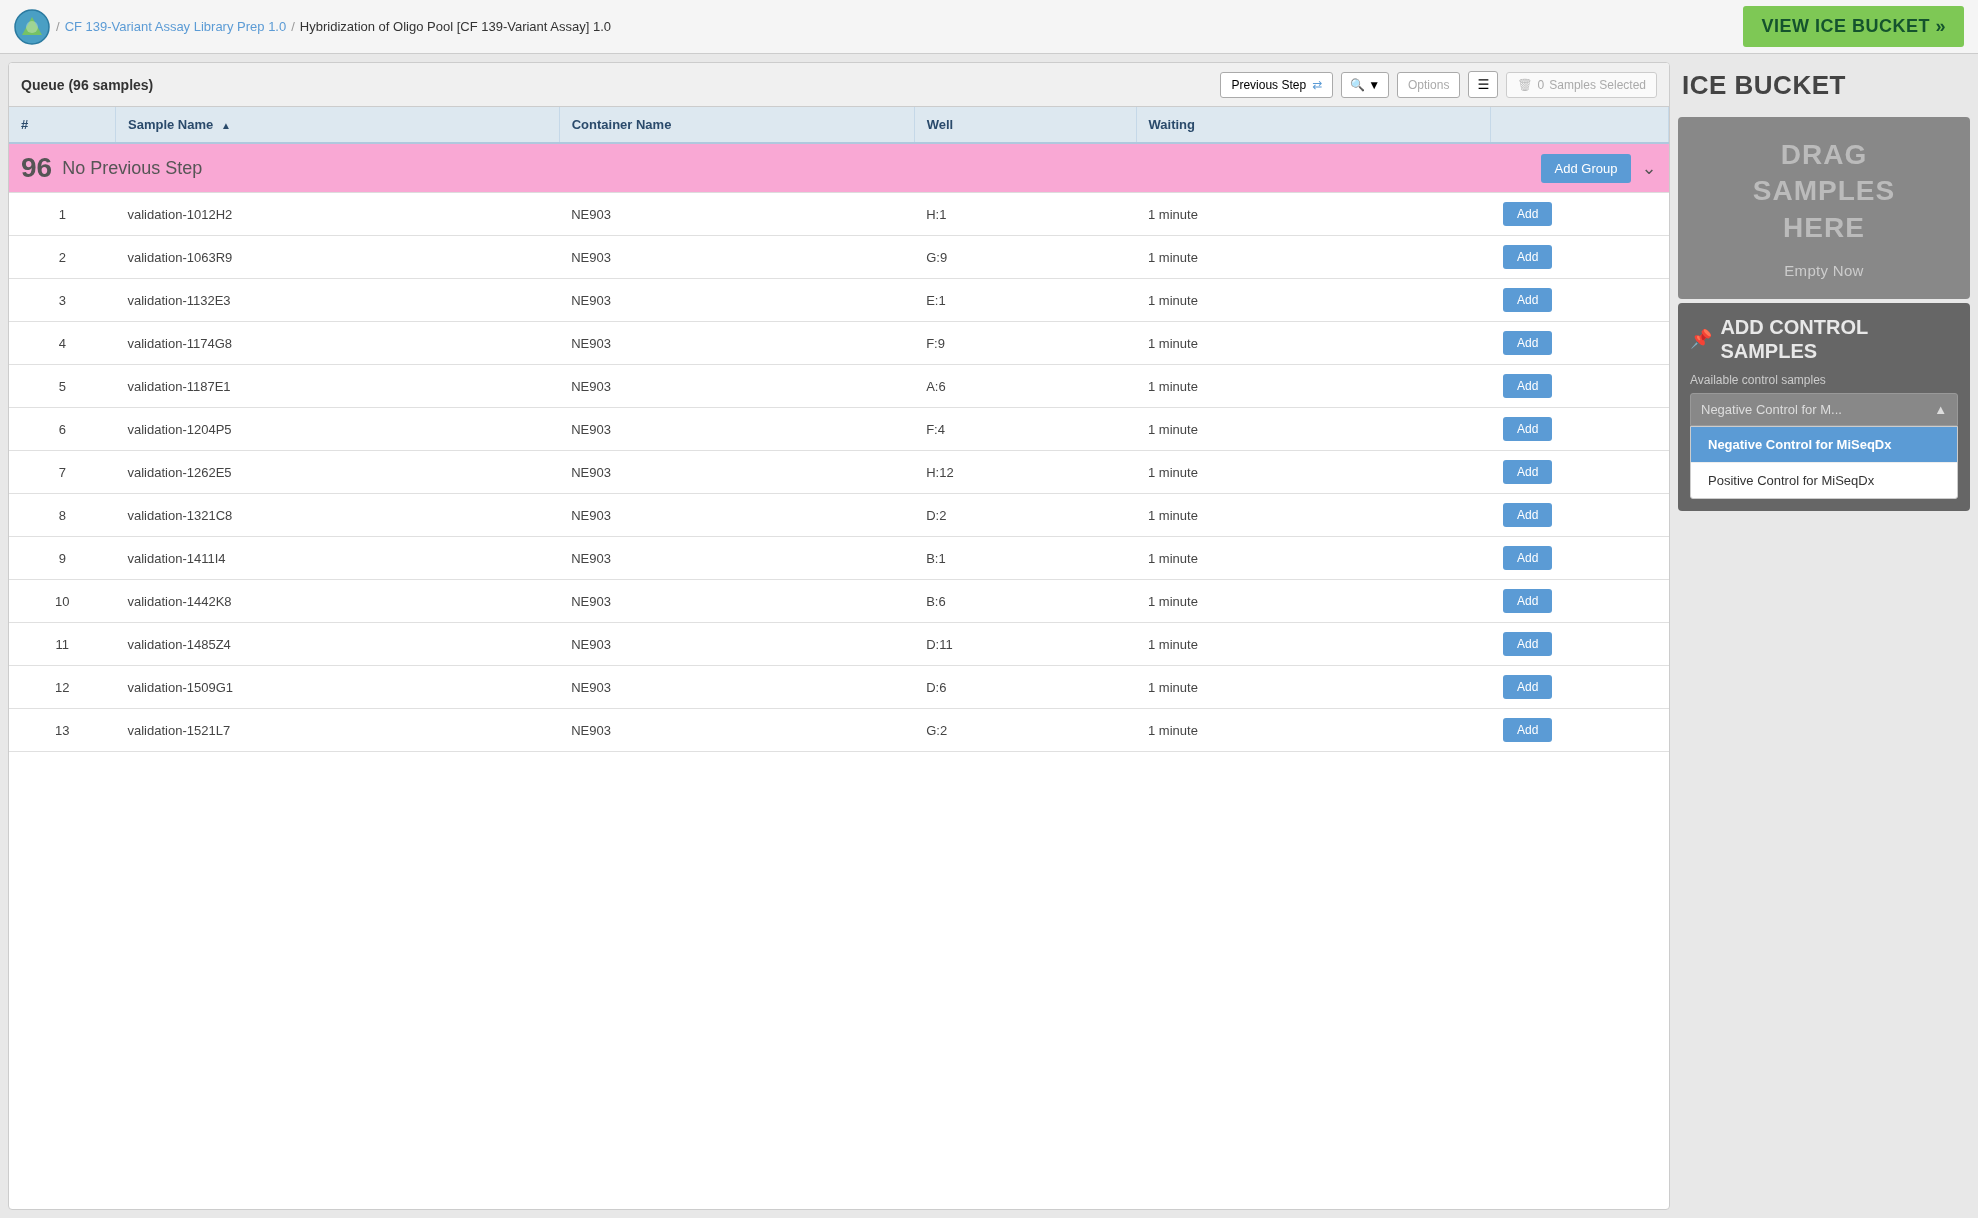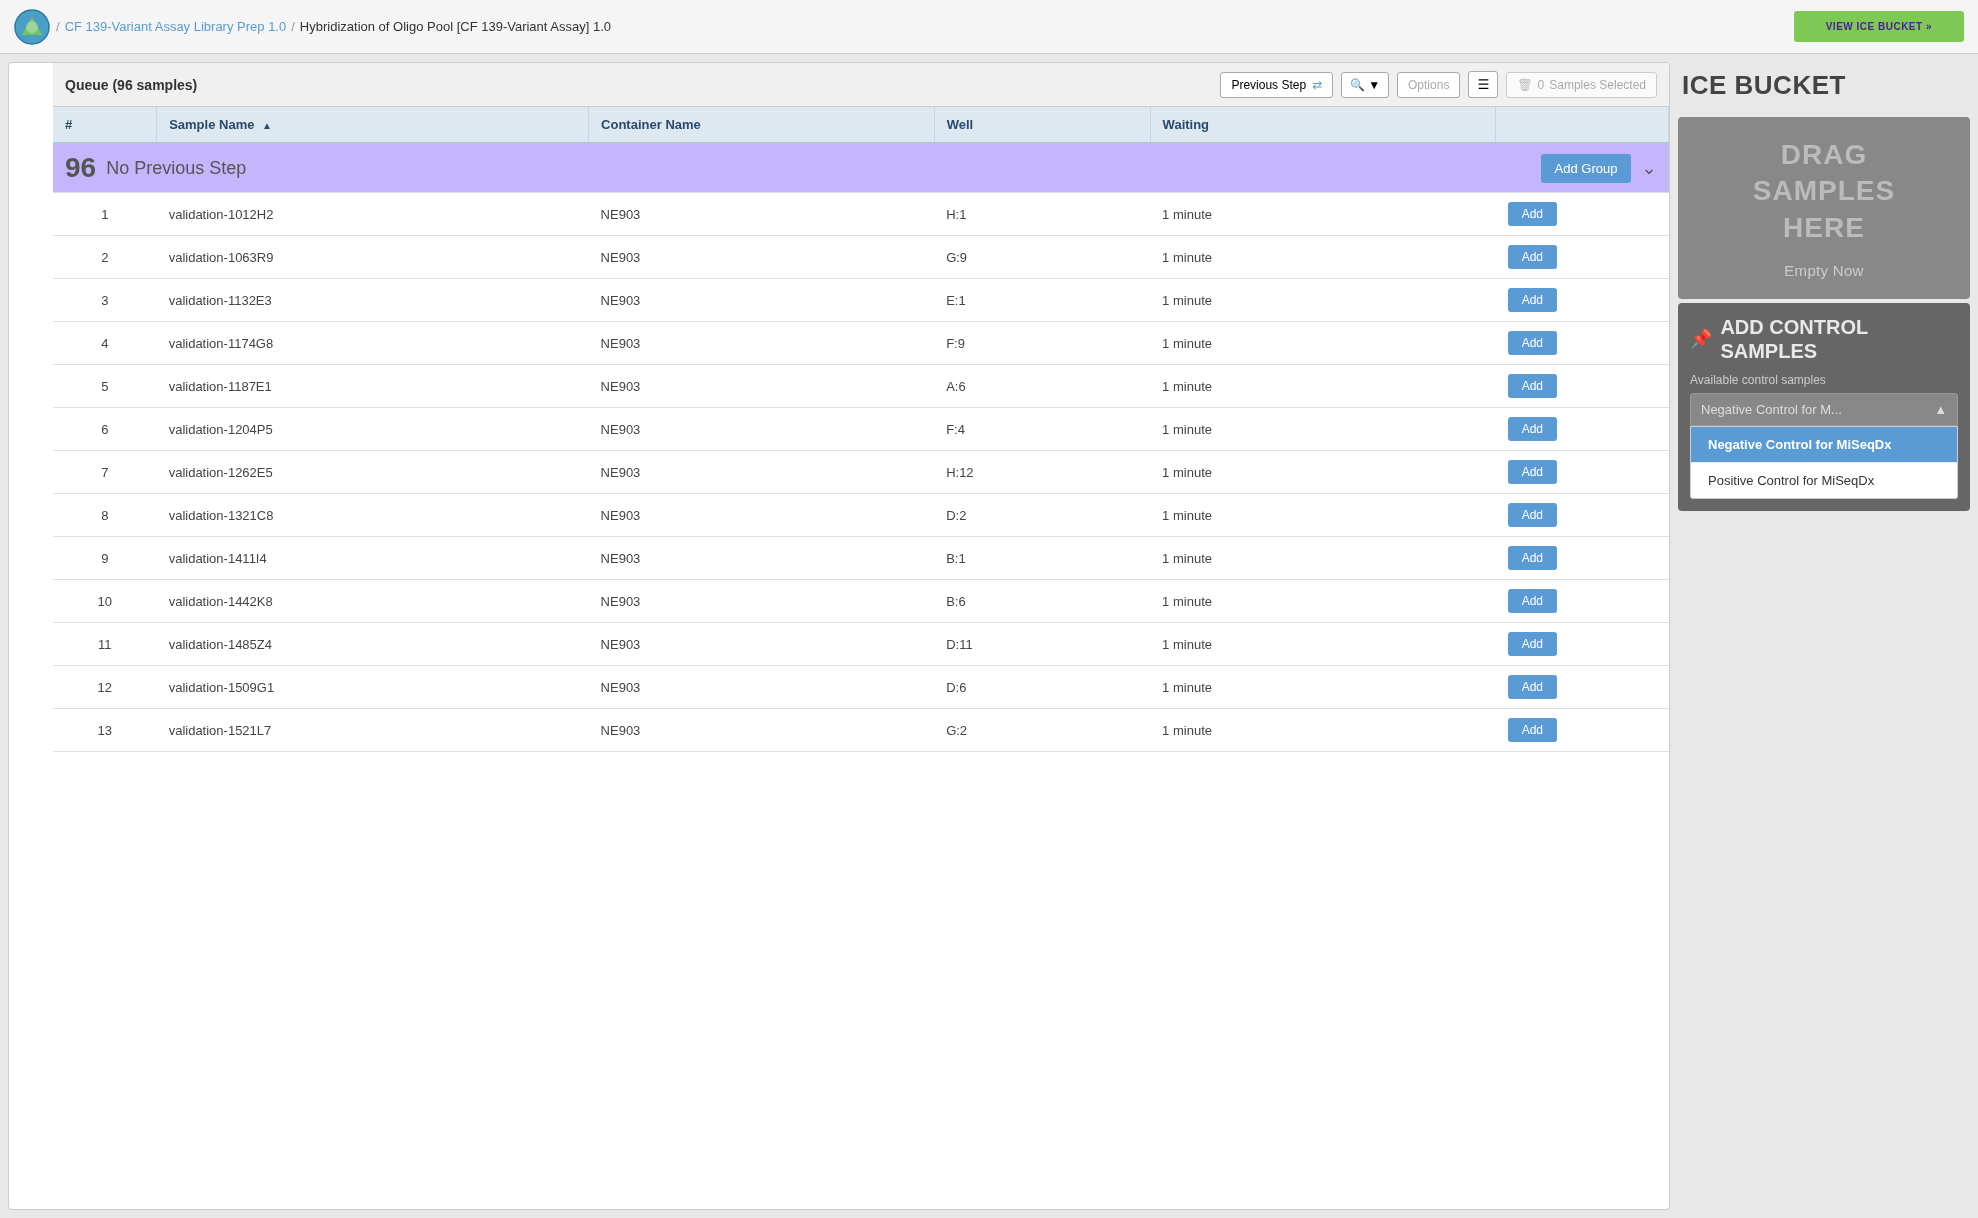--- a/index.html
+++ b/index.html
@@ -48,10 +48,10 @@
     }
     .view-ice-btn {
       background: #7ec855;
-      color: #4c1d95;
+      color: #14532d;
       border: none;
-      padding: 10px 32px;
-      font-size: 10px;
+      padding: 10px 18px;
+      font-size: 18px;
       font-weight: bold;
       cursor: pointer;
       border-radius: 3px;

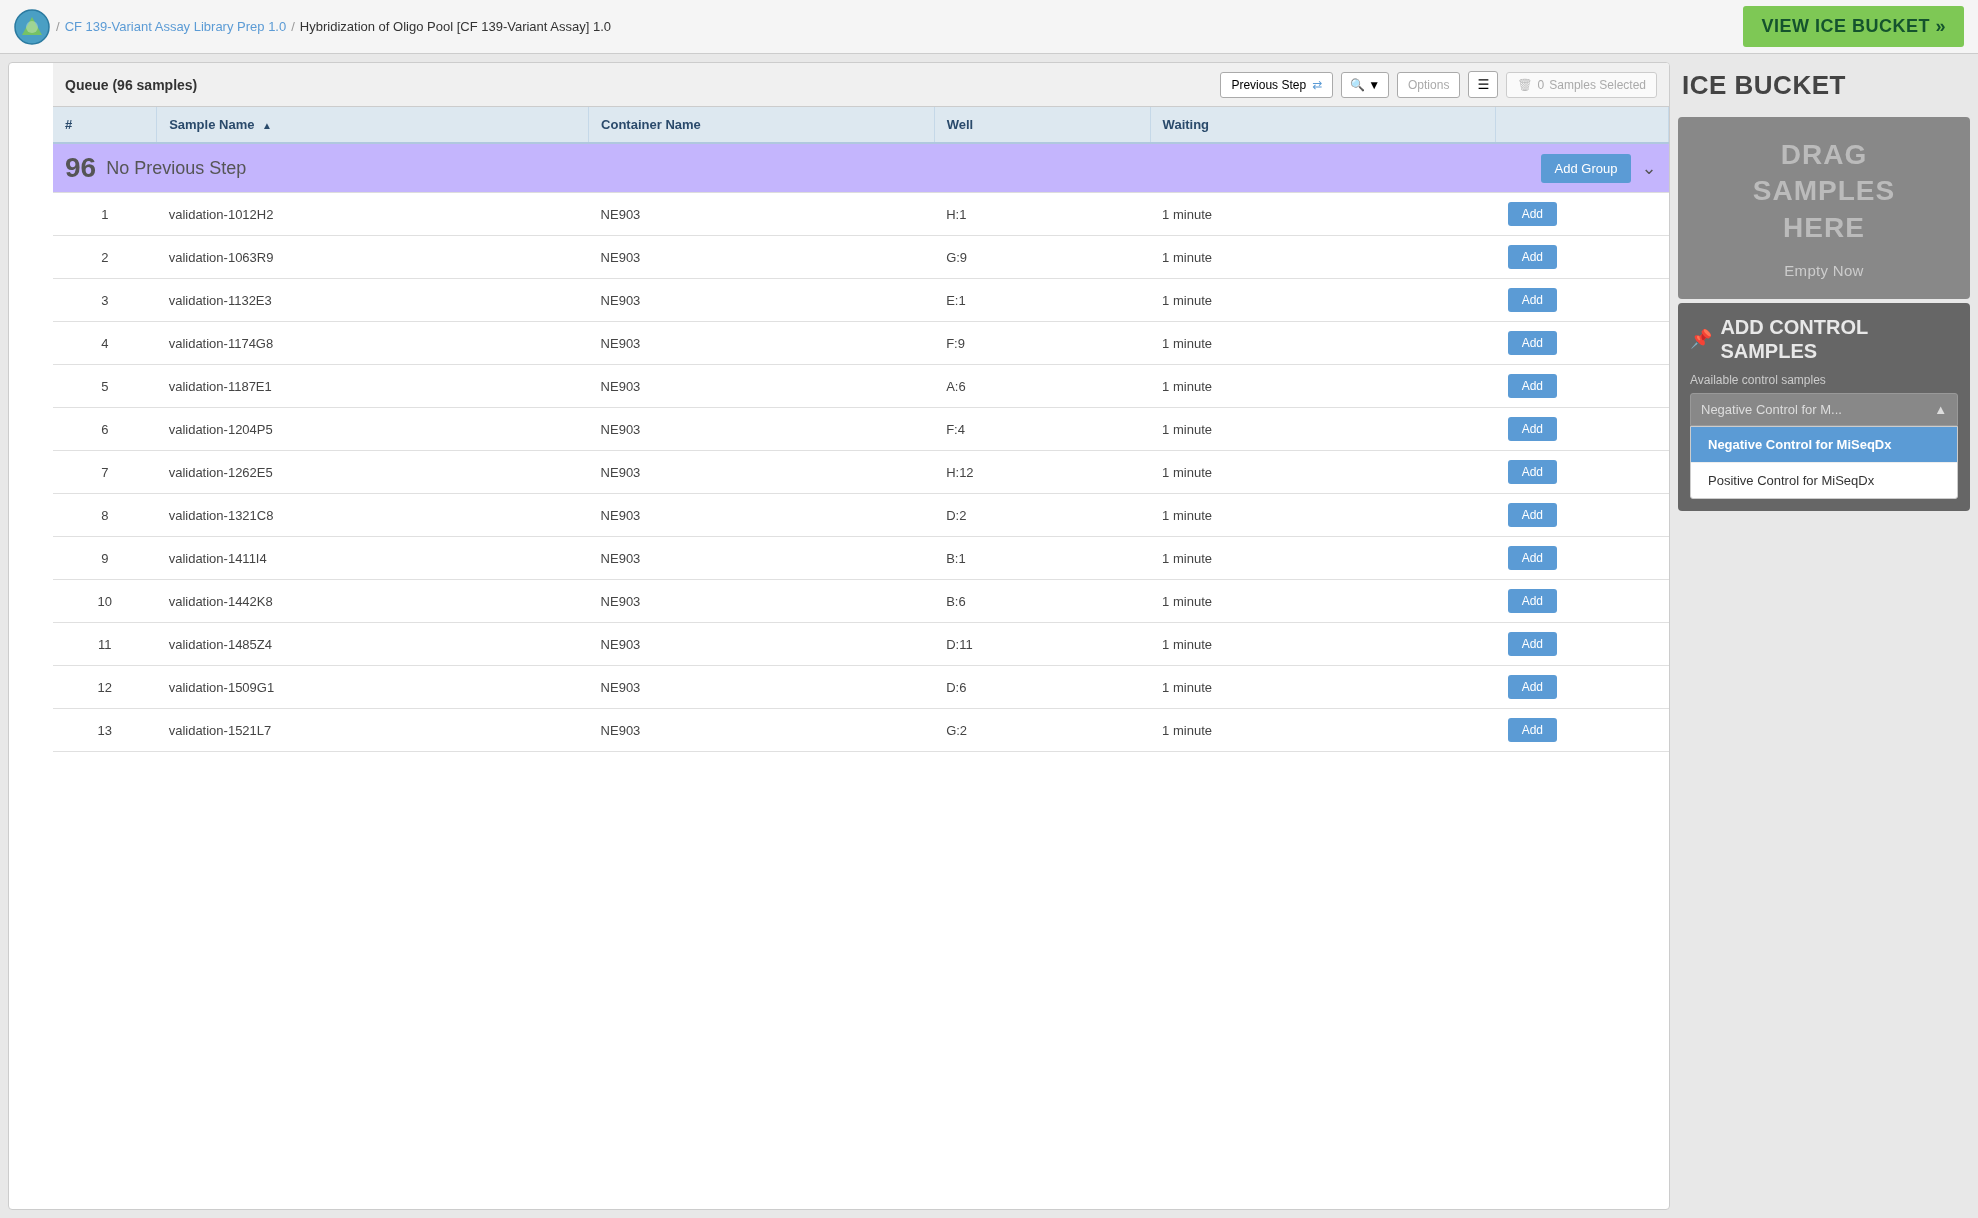--- a/index.html
+++ b/index.html
@@ -75,7 +75,6 @@
       display: flex;
       flex-direction: column;
       overflow: hidden;
-      padding-left: 44px;
     }
 
     

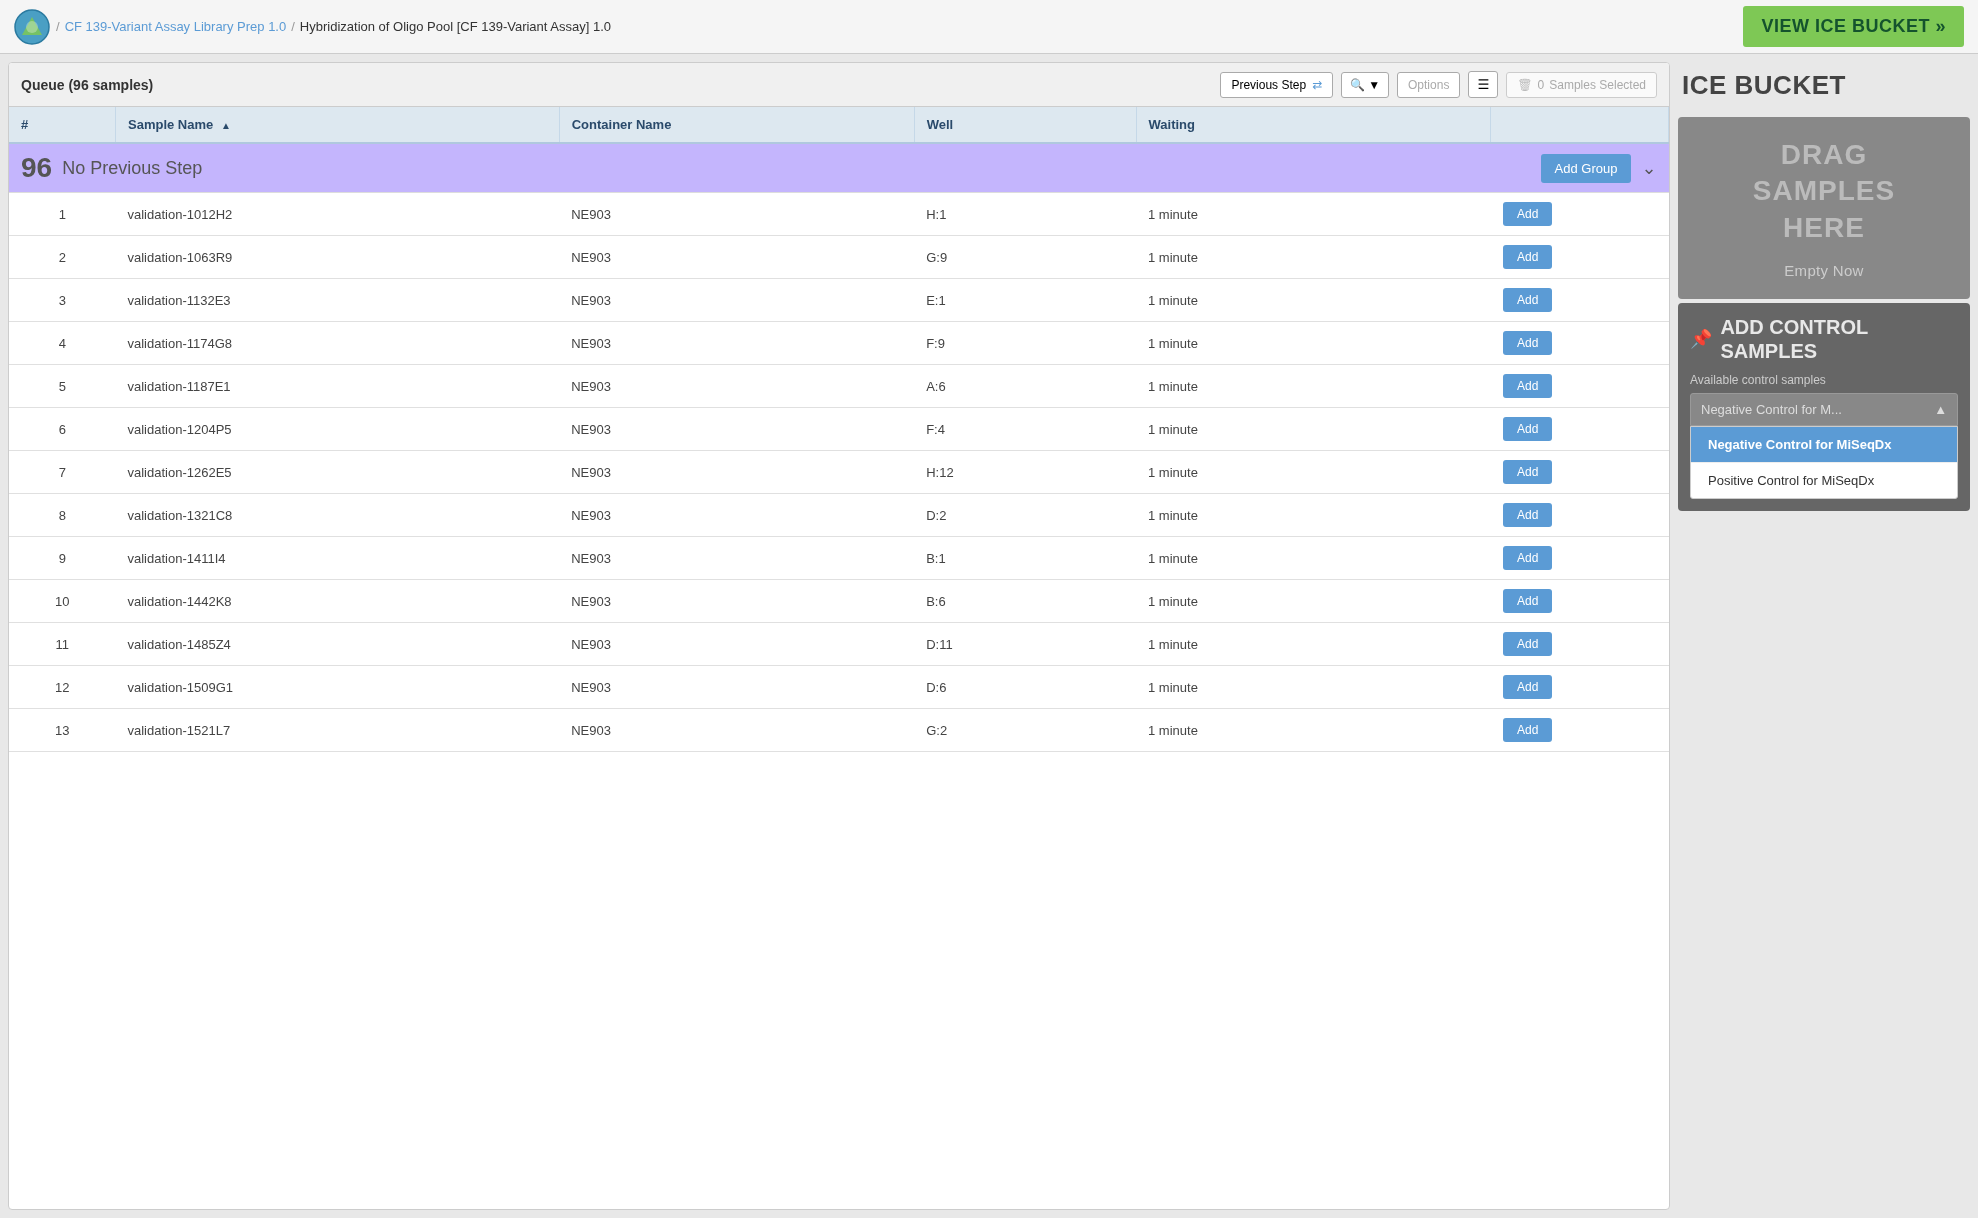--- a/index.html
+++ b/index.html
@@ -181,7 +181,7 @@
 
     
     .group-row td {
-      background: #c4b5fd;
+      background: #f9a8d4;
       border-bottom: 1px solid #ddd;
       padding: 8px 12px;
     }

